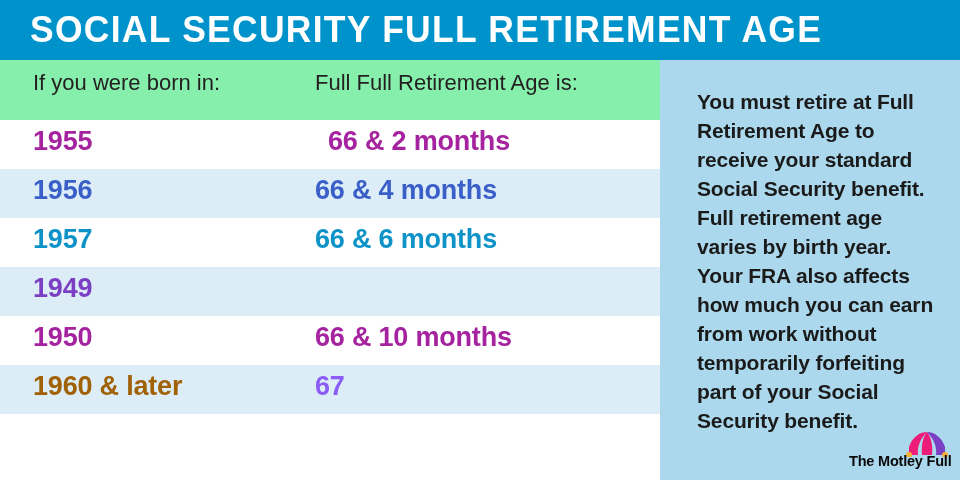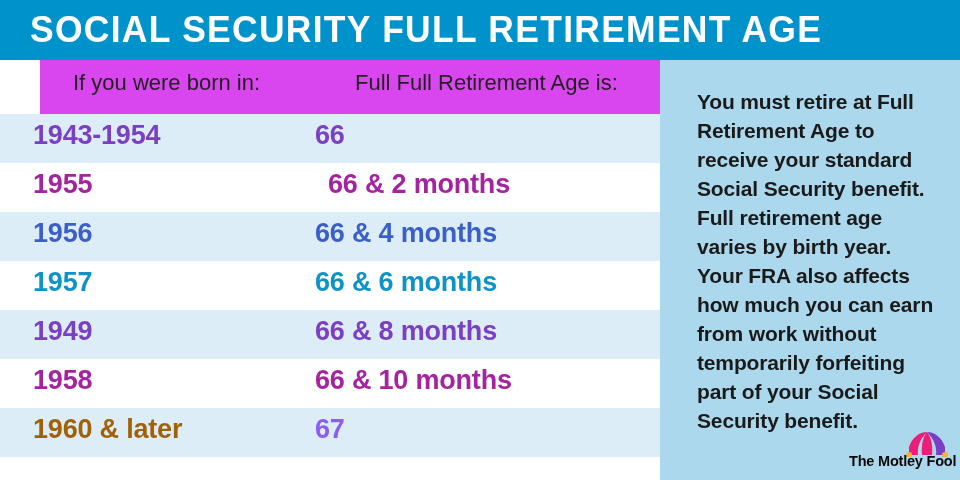--- a/index.html
+++ b/index.html
@@ -55,9 +55,8 @@
   }
   .thead {
     position: relative;
-    height: 54px;
-    background: #d946ef;
-    margin-left: 40px;
+    height: 60px;
+    background: #86efac;
   }
   .thead .th {
     position: absolute;

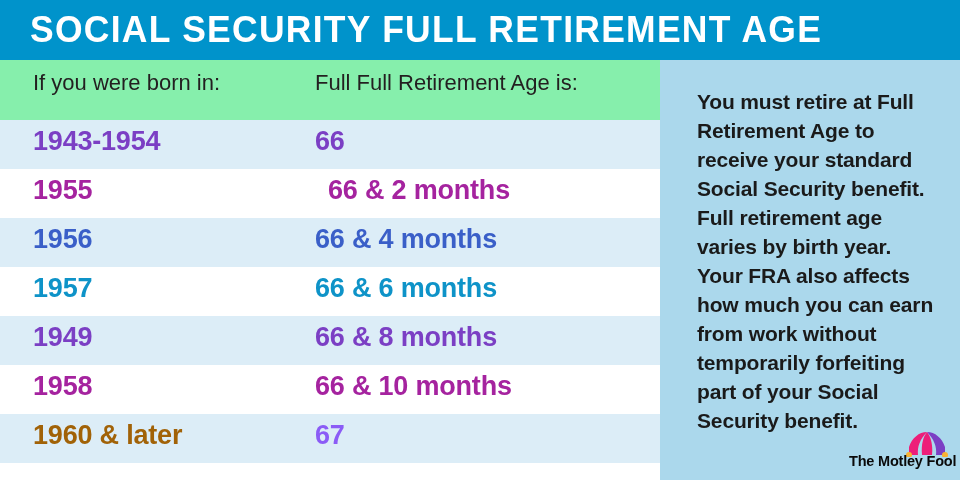--- a/index.html
+++ b/index.html
@@ -149,10 +149,6 @@
       <div class="th col2">Full Full Retirement Age is:</div>
     </div>
     <div id="table-body">
-        <div class="trow striped">
-          <div class="cell col1" style="color: rgb(123, 63, 196);">1943-1954</div>
-          <div class="cell col2" style="color: rgb(123, 63, 196);">66</div>
-        </div>
         <div class="trow">
           <div class="cell col1" style="color: rgb(165, 35, 159);">1955</div>
           <div class="cell col2" style="color: rgb(165, 35, 159); margin-left: 13px;">66 &amp; 2 months</div>

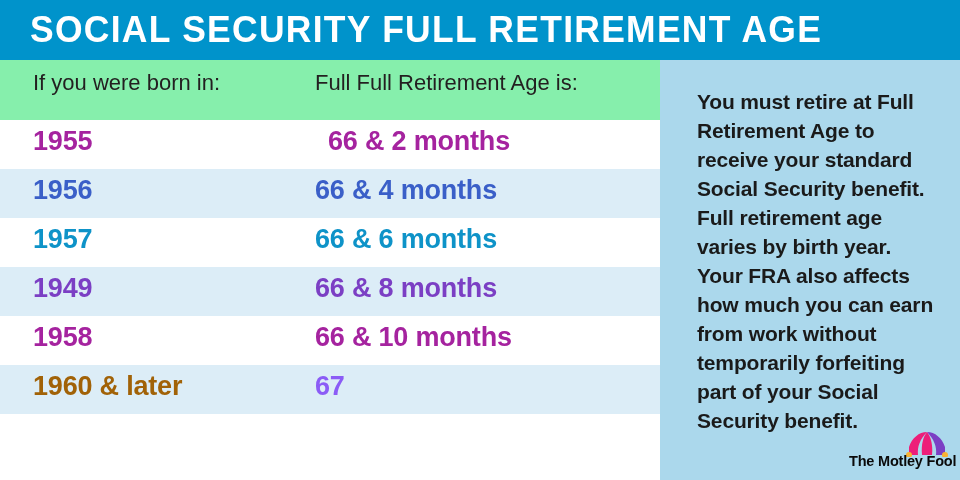--- a/index.html
+++ b/index.html
@@ -163,7 +163,6 @@
         </div>
         <div class="trow striped">
           <div class="cell col1" style="color: rgb(123, 63, 196);">1949</div>
-          <div class="cell col2" style="color: rgb(123, 63, 196);">66 &amp; 8 months</div>
         </div>
         <div class="trow">
           <div class="cell col1" style="color: rgb(165, 35, 159);">1958</div>

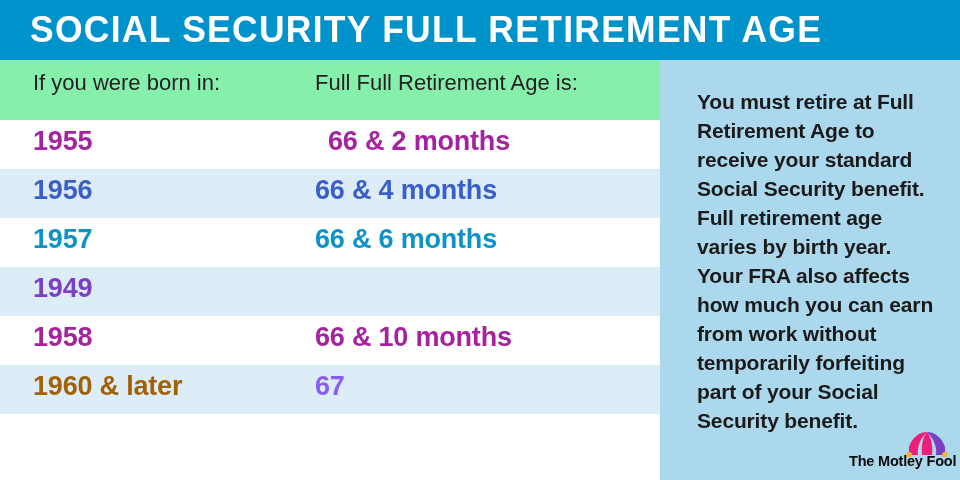--- a/index.html
+++ b/index.html
@@ -165,7 +165,7 @@
           <div class="cell col1" style="color: rgb(123, 63, 196);">1949</div>
         </div>
         <div class="trow">
-          <div class="cell col1" style="color: rgb(165, 35, 159);">1958</div>
+          <div class="cell col1" style="color: rgb(165, 35, 159);">1950</div>
           <div class="cell col2" style="color: rgb(165, 35, 159);">66 &amp; 10 months</div>
         </div>
         <div class="trow striped">

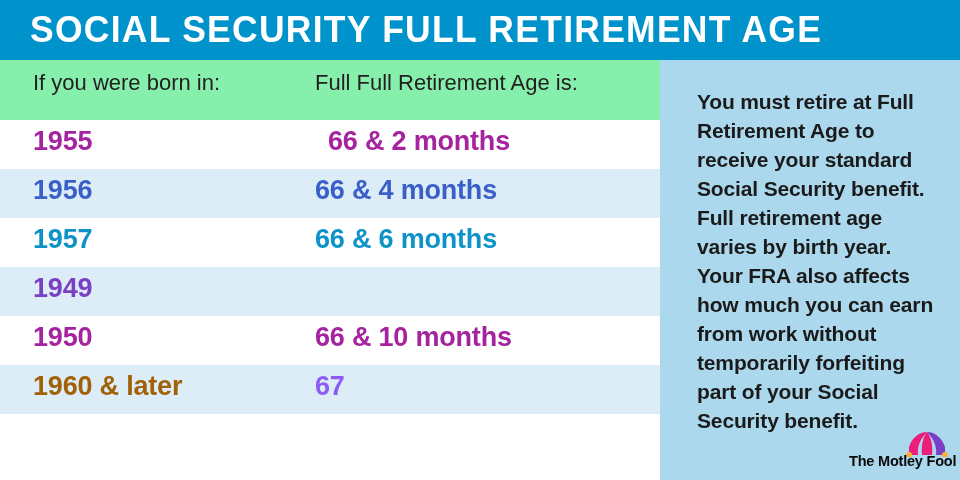--- a/index.html
+++ b/index.html
@@ -189,7 +189,7 @@
         <circle cx="40" cy="24" r="3" fill="#F9B233"></circle>
       </svg>
     </div>
-    <div class="logo-wordmark">The Motley Fool</div>
+    <div class="logo-wordmark">The Motley Full</div>
   </div>
 
 </div>

